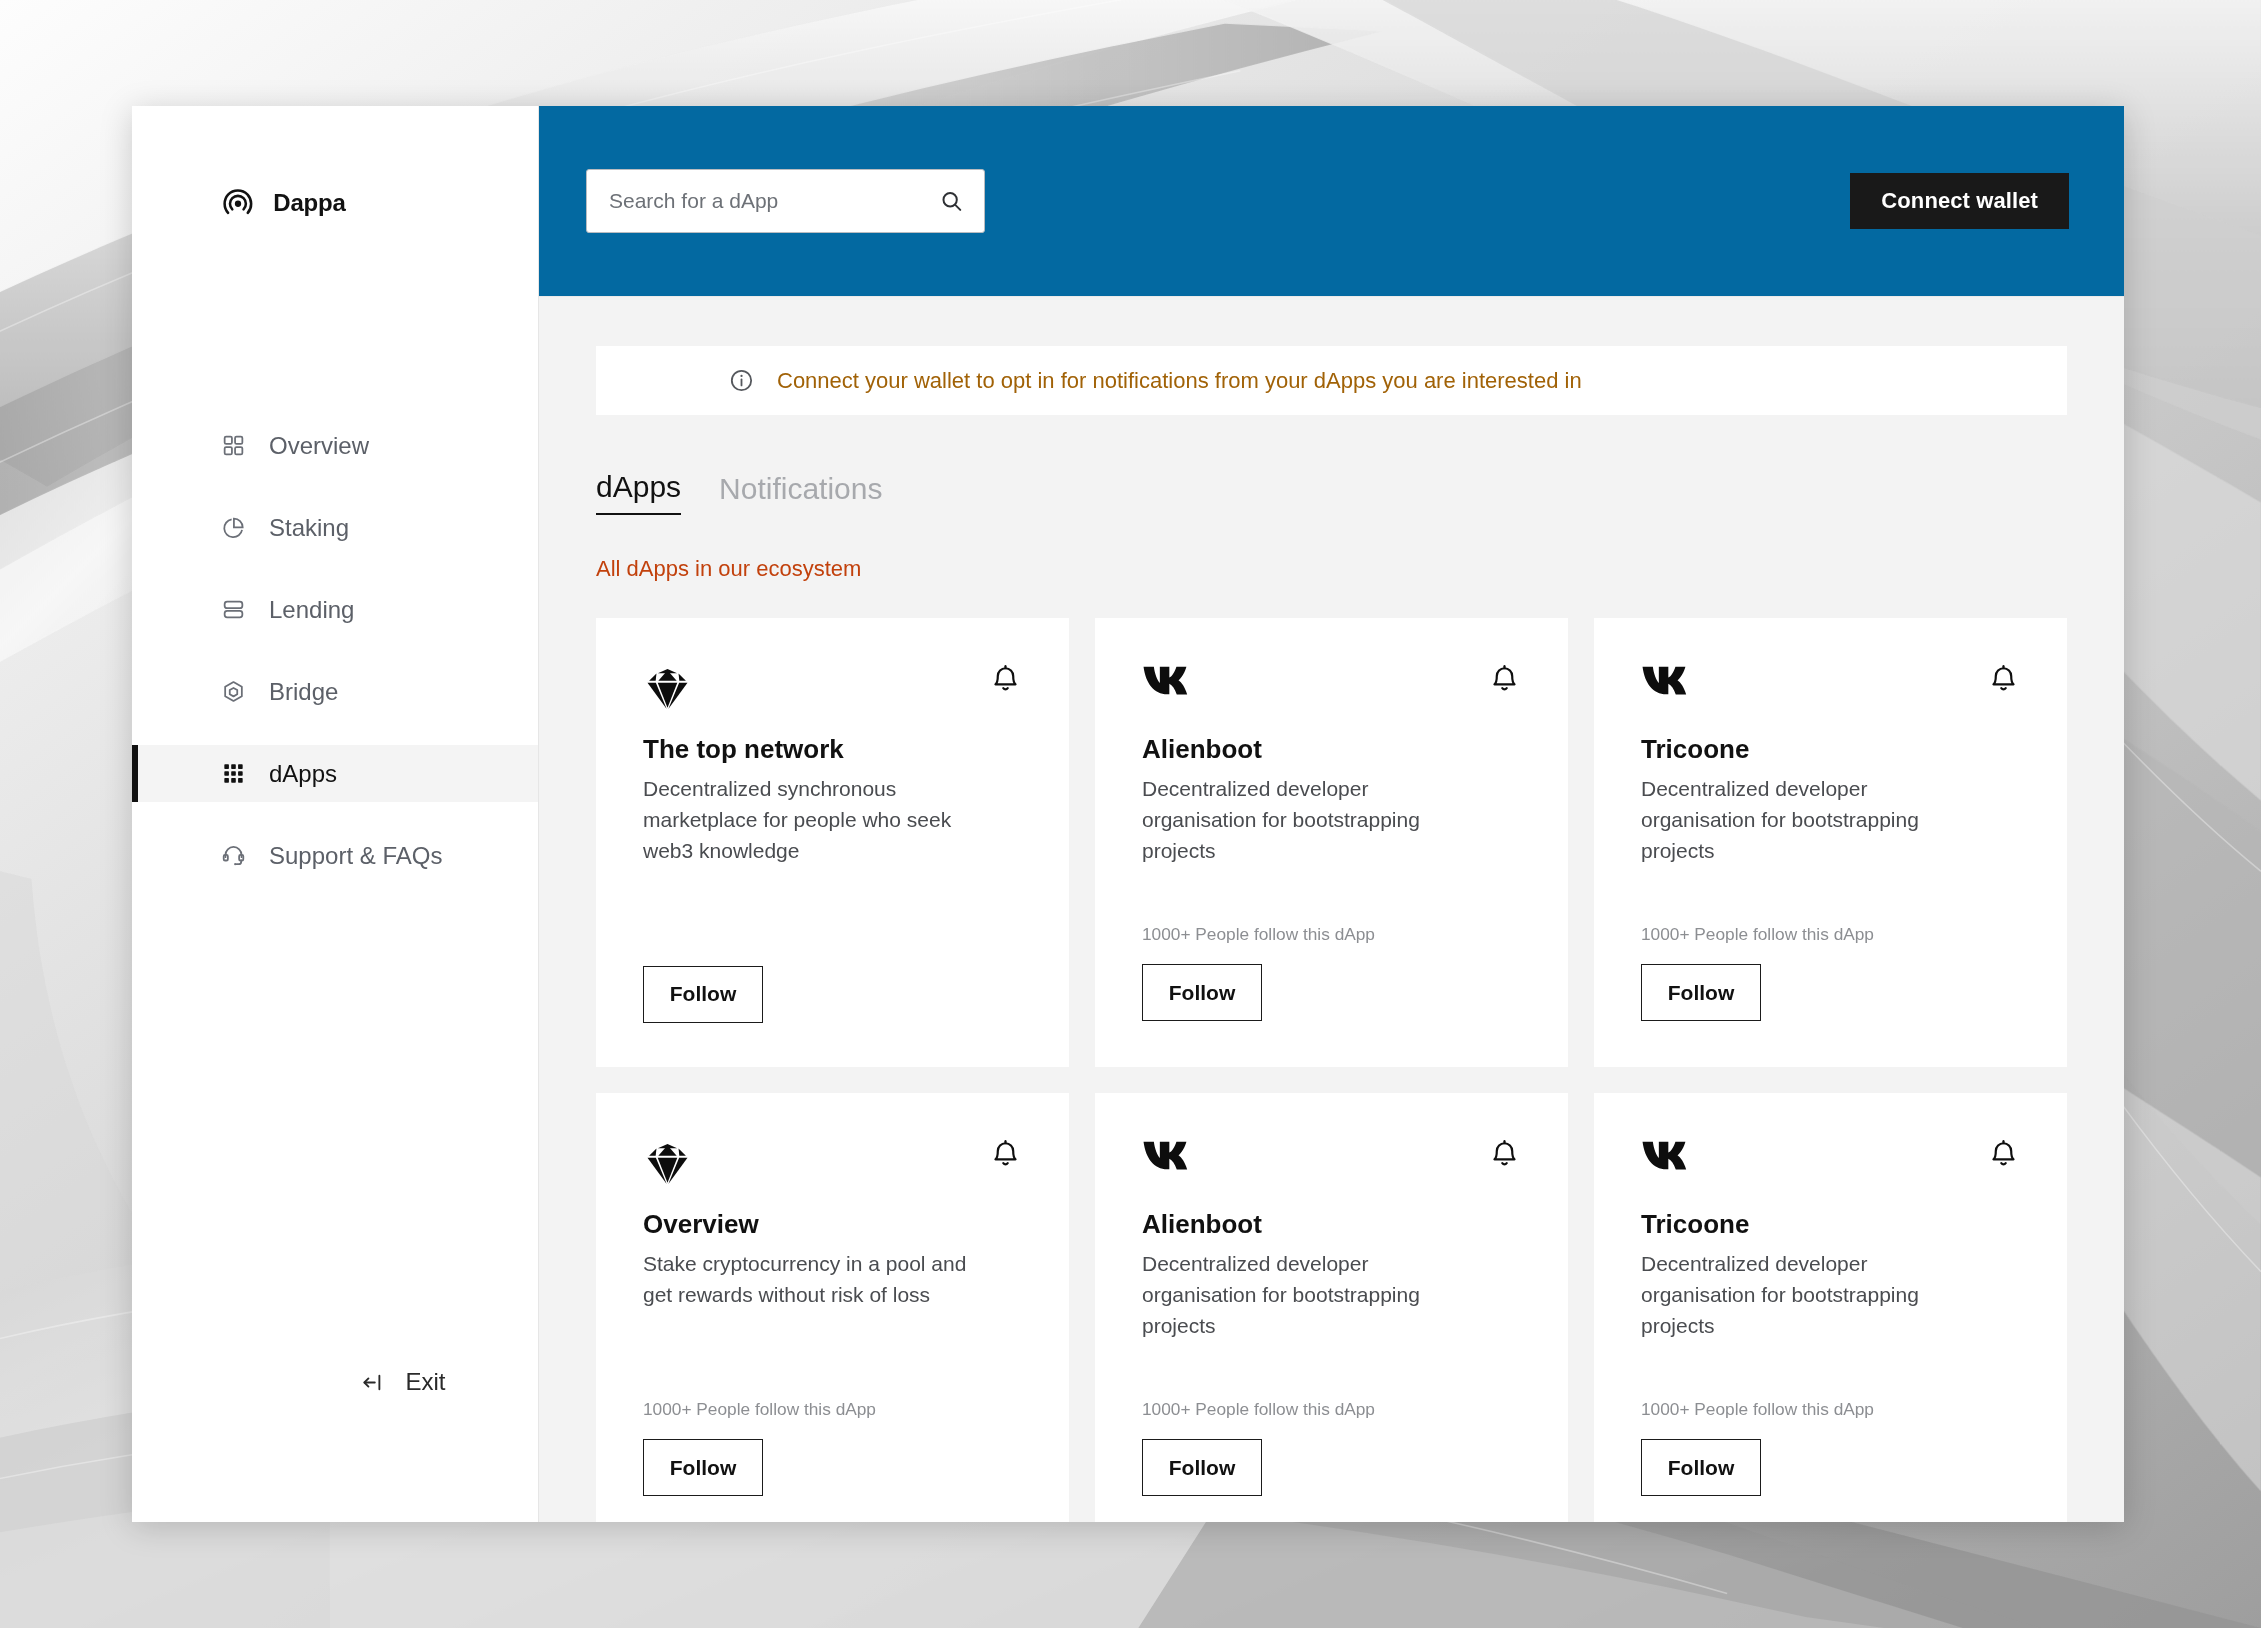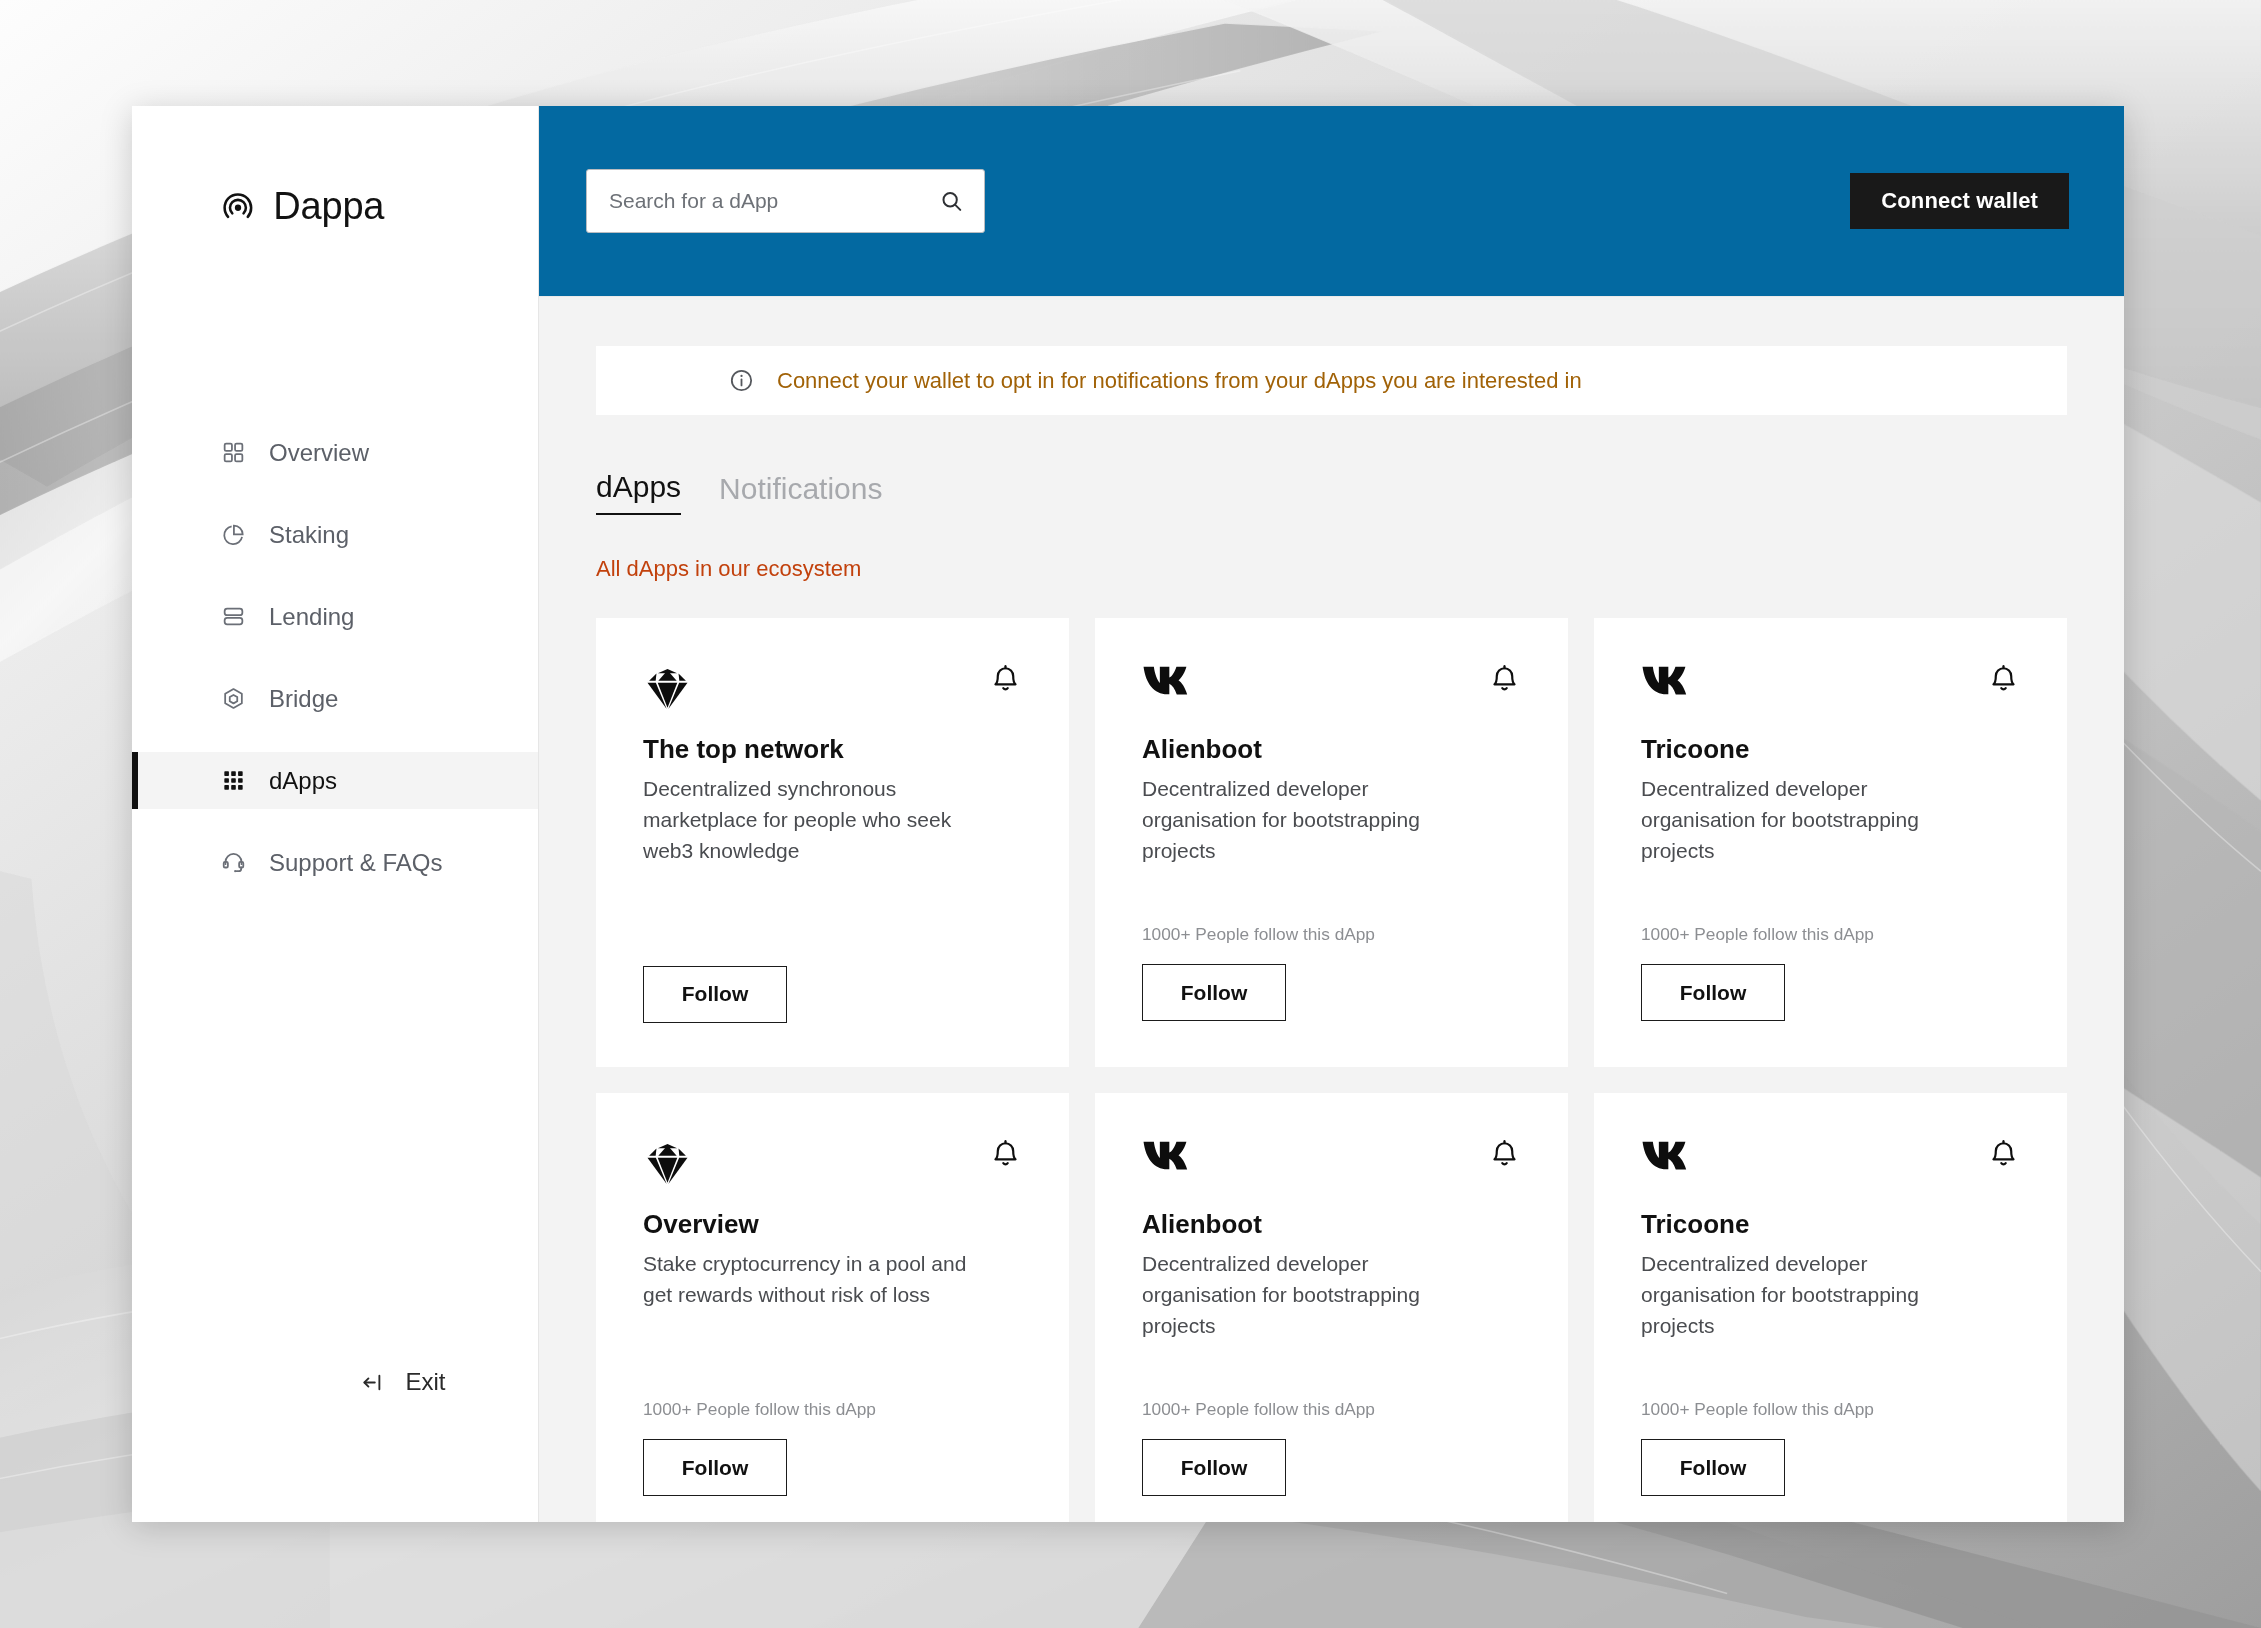--- a/index.html
+++ b/index.html
@@ -52,8 +52,8 @@
   }
   .brand-mark { width: 36px; height: 36px; flex: 0 0 36px; }
   .brand-name {
-    font-size: 38px;
-    font-weight: 400;
+    font-size: 24px;
+    font-weight: 700;
     color: #121212;
     letter-spacing: -0.2px;
   }

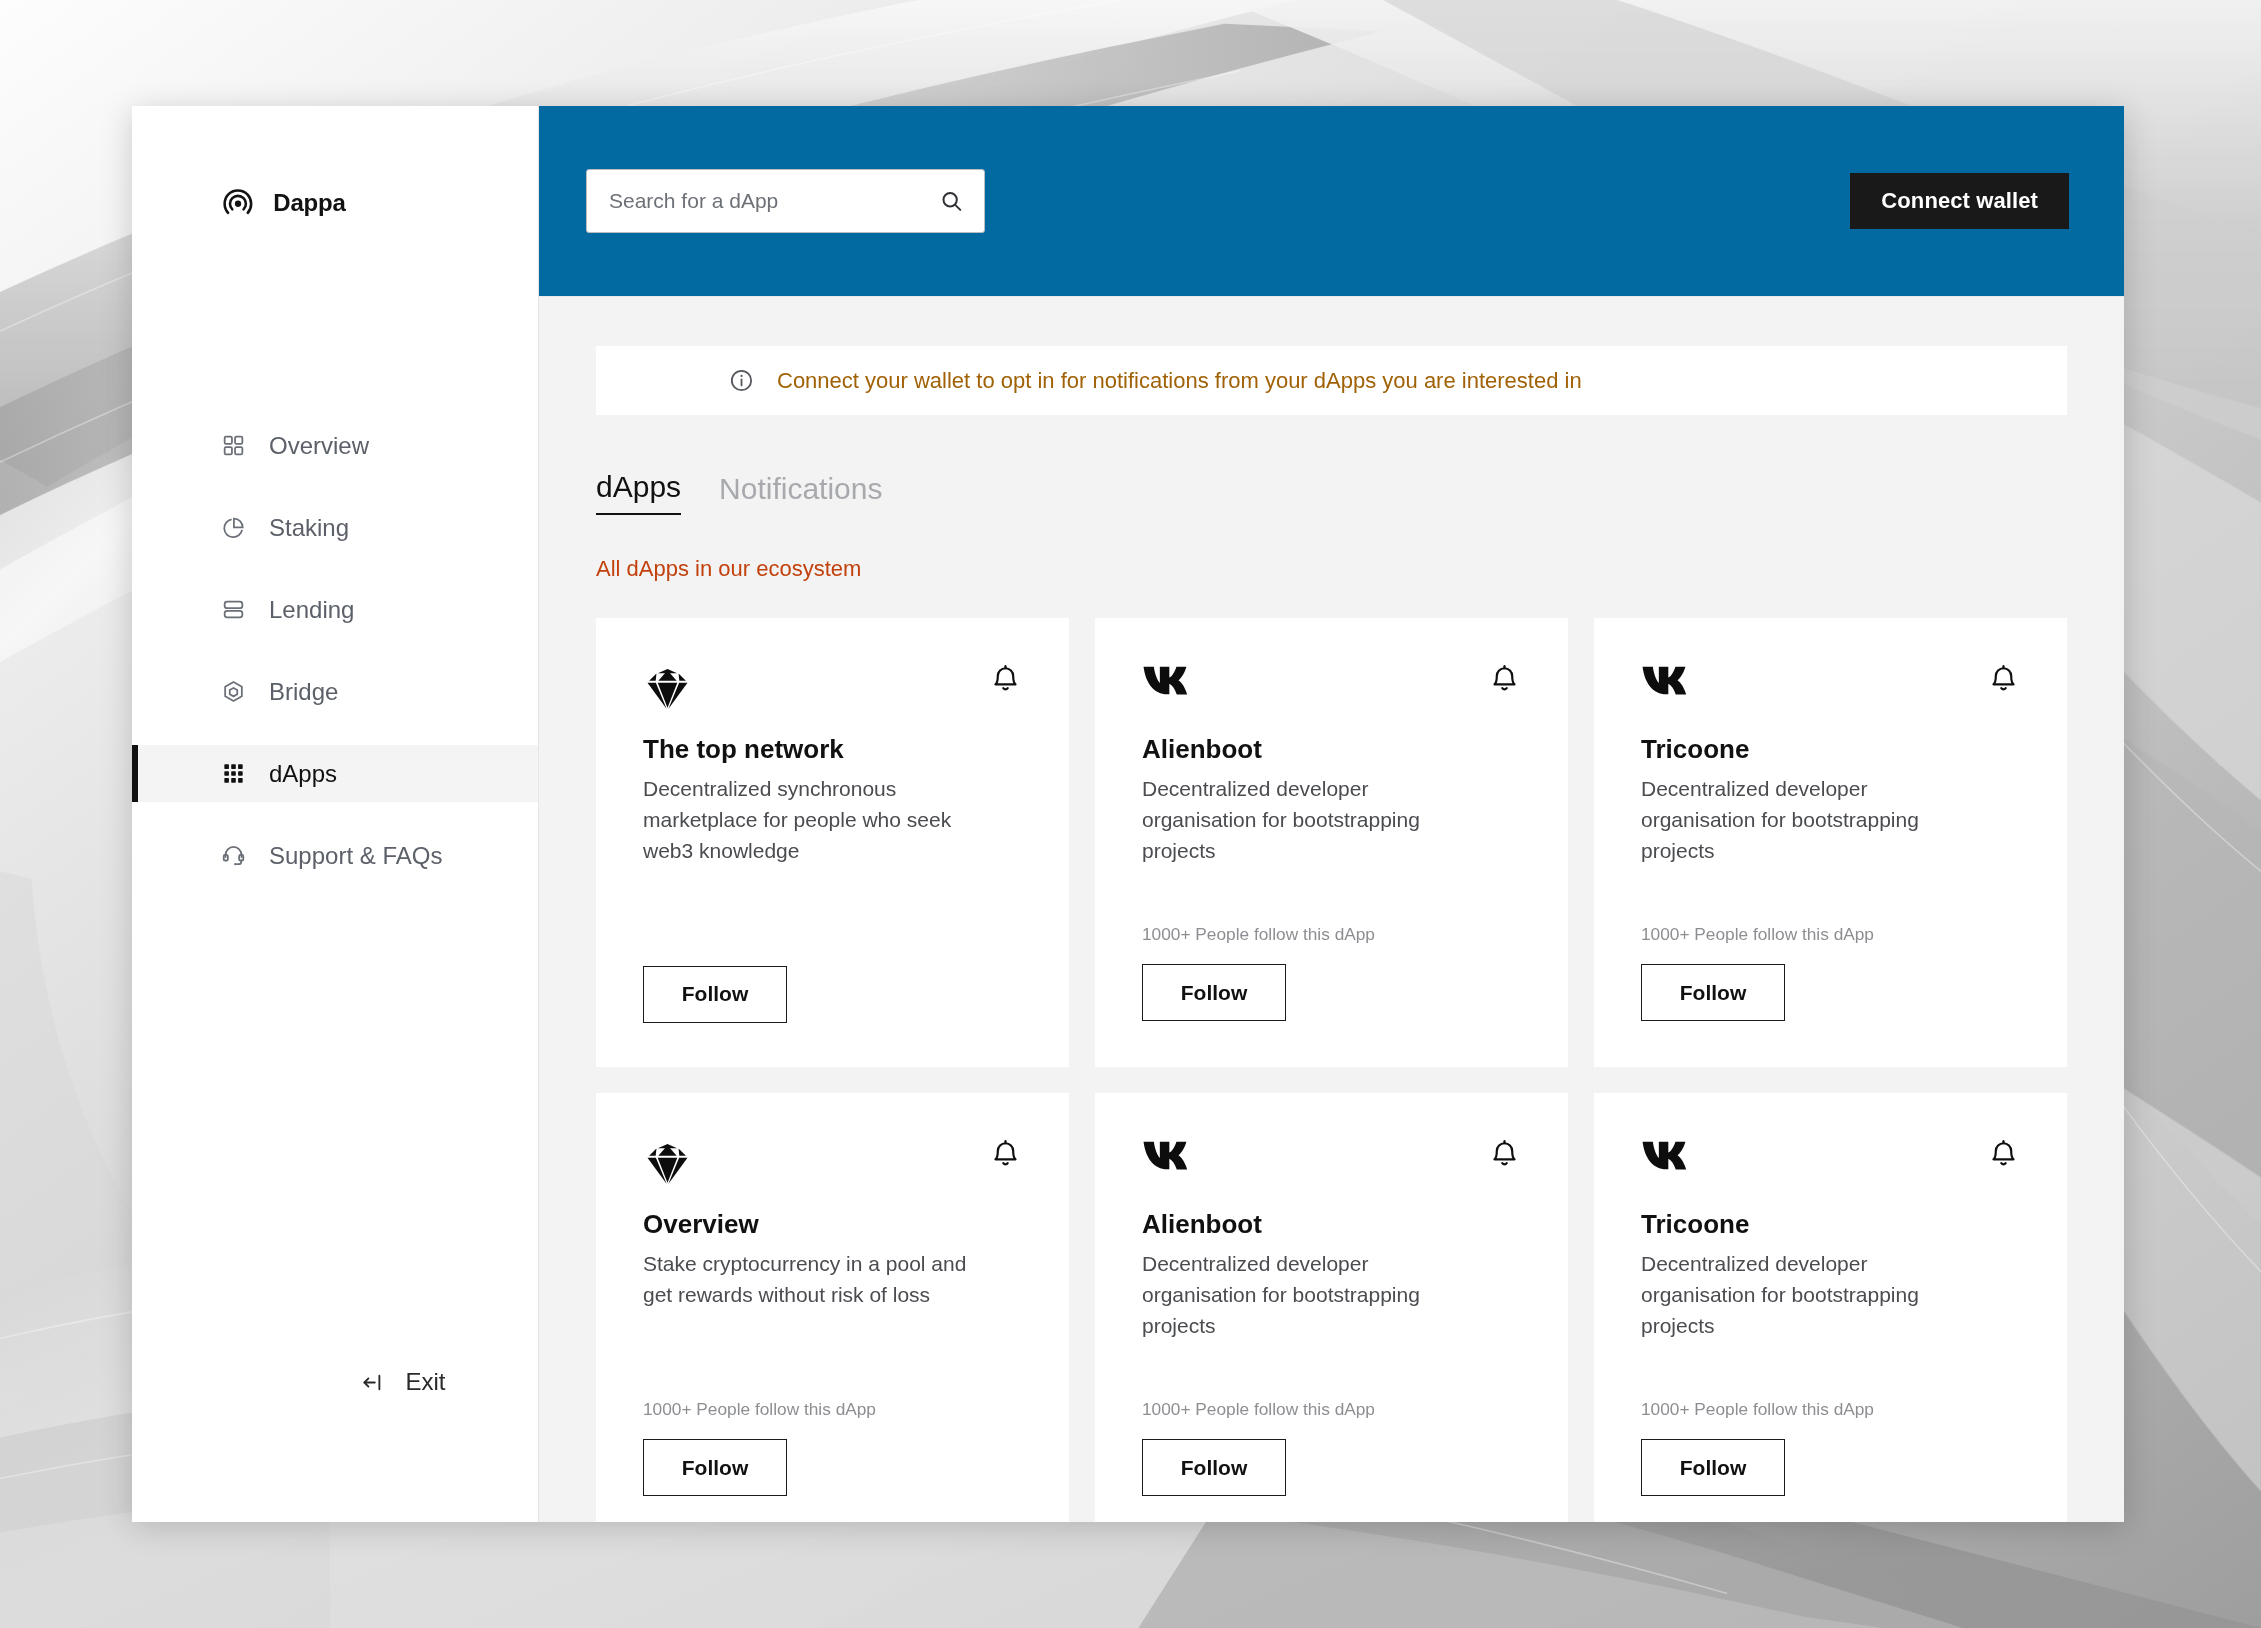--- a/index.html
+++ b/index.html
@@ -221,7 +221,7 @@
   }
   .card-meta.spacer-only { visibility: hidden; }
   .follow-btn {
-    width: 144px;
+    width: 120px;
     height: 57px;
     border: 0.8px solid #1b1b1b;
     background: #ffffff;

